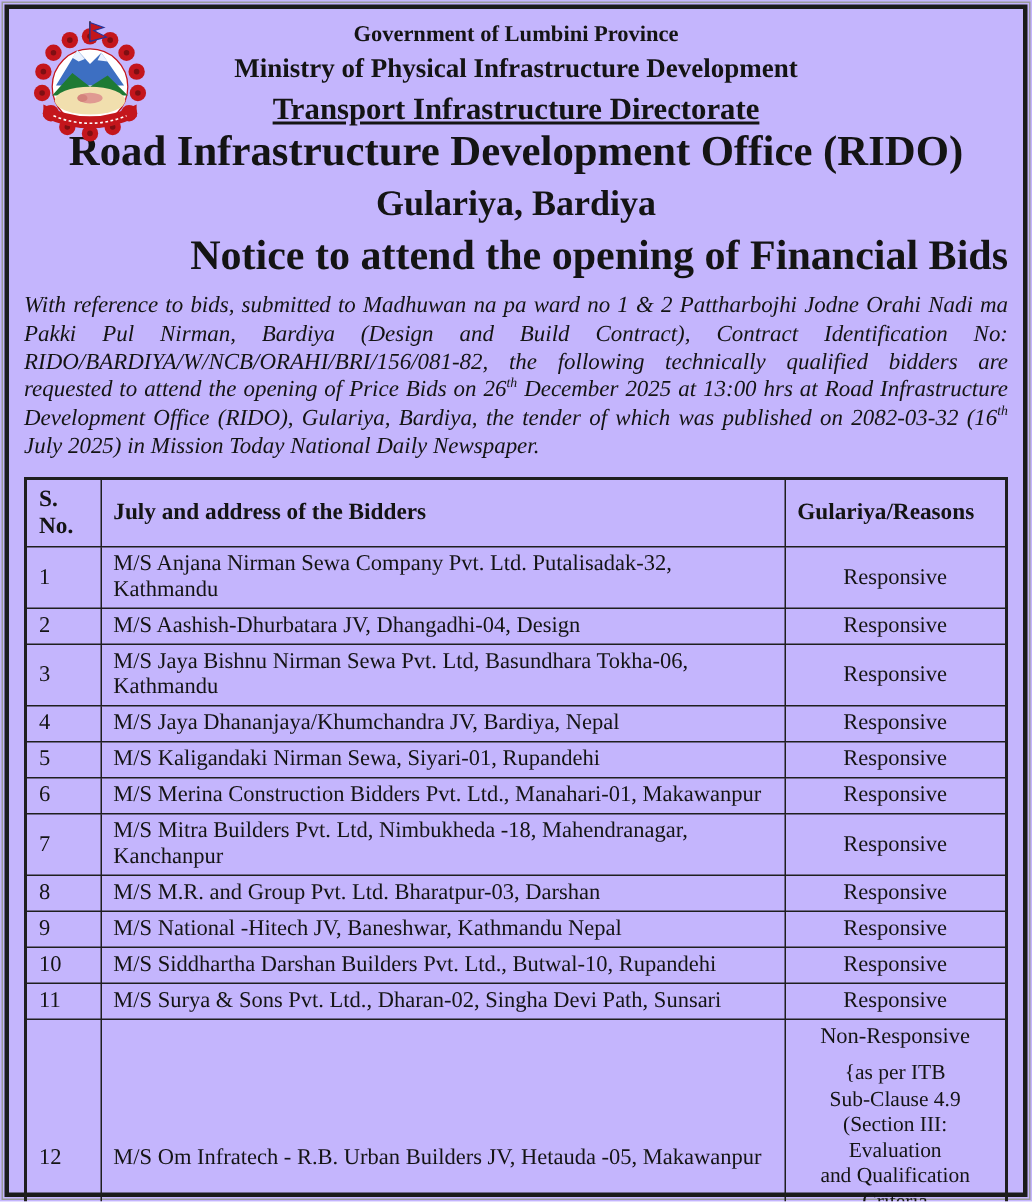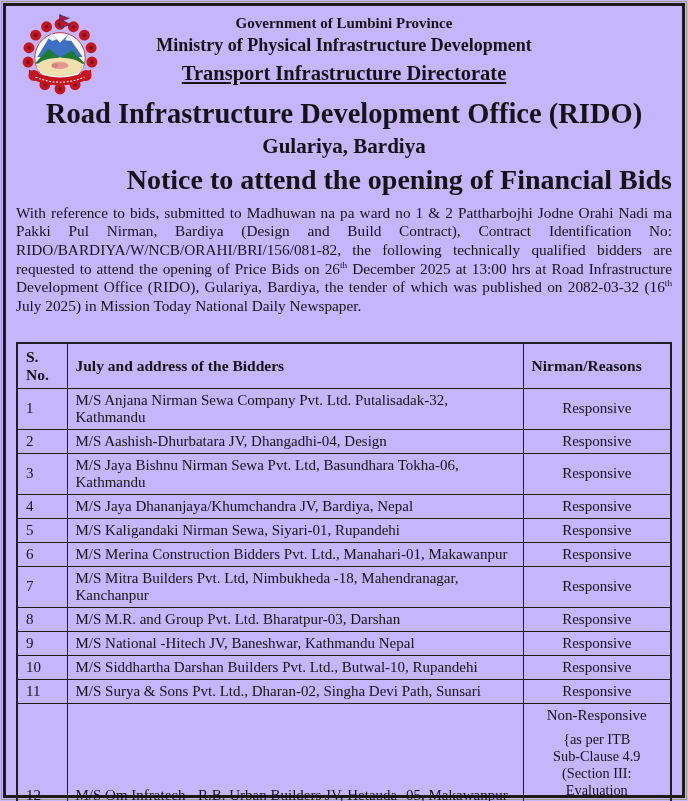--- a/index.html
+++ b/index.html
@@ -30,7 +30,7 @@
   .h-gov  { font-size: 15px;   margin-top: 4px; }
   .h-min  { font-size: 18px;   margin-top: 3px; }
   .h-dir  { font-size: 20.5px; margin-top: 4px; text-decoration: underline; }
-  .h-office { font-size: 28.5px; margin-top: 12px; line-height: 1.15; }
+  .h-office { font-size: 28.5px; margin-top: 0; line-height: 1.15; }
   .h-loc  { font-size: 21px;   margin-top: 3px; font-family: Liberation Serif, serif; }
   .h-notice { font-size: 28px; margin-top: 4px; line-height: 1.15; text-align: right; }
   .h-pub  { font-size: 15.5px; margin-top: 6px; }

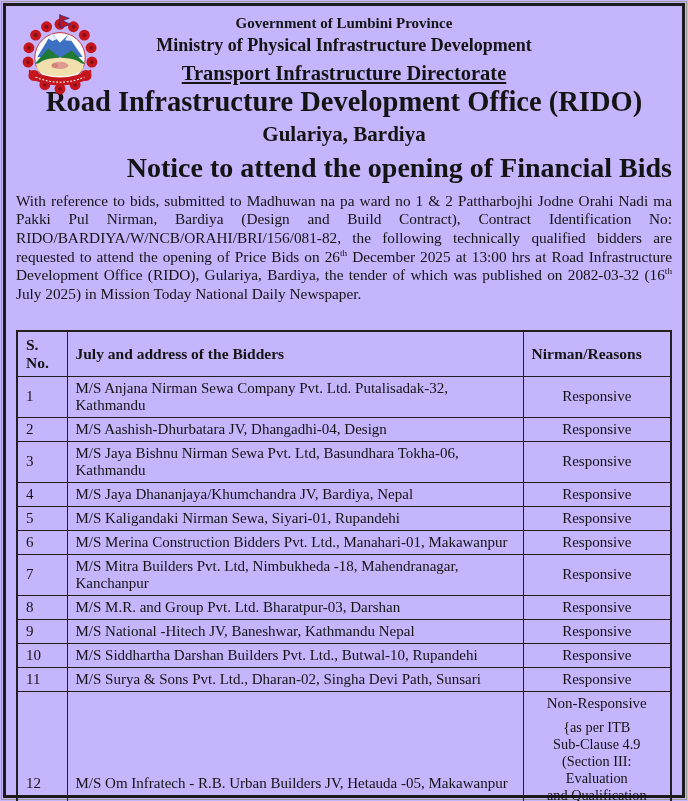--- a/index.html
+++ b/index.html
@@ -31,7 +31,7 @@
   .h-min  { font-size: 18px;   margin-top: 3px; }
   .h-dir  { font-size: 20.5px; margin-top: 4px; text-decoration: underline; }
   .h-office { font-size: 28.5px; margin-top: 0; line-height: 1.15; }
-  .h-loc  { font-size: 21px;   margin-top: 3px; font-family: Liberation Serif, serif; }
+  .h-loc  { font-size: 24px;   margin-top: 3px; font-family: Liberation Serif, serif; }
   .h-notice { font-size: 28px; margin-top: 4px; line-height: 1.15; text-align: right; }
   .h-pub  { font-size: 15.5px; margin-top: 6px; }
   sup { font-size: 60%; vertical-align: super; line-height: 0; }

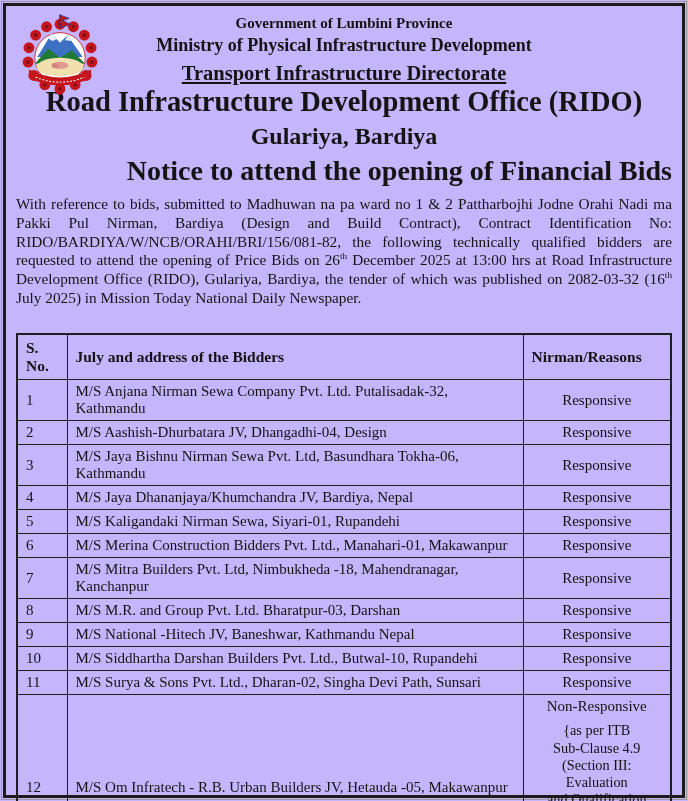--- a/index.html
+++ b/index.html
@@ -36,10 +36,11 @@
   .h-pub  { font-size: 15.5px; margin-top: 6px; }
   sup { font-size: 60%; vertical-align: super; line-height: 0; }
   .body-text {
-    margin: 8px 0 26px 0;
+    margin: 8px 0 11px 0;
     font-size: 15.3px;
     line-height: 1.22;
     text-align: justify;
+    font-style: italic;
   }
   table.bidders {
     width: 100%;

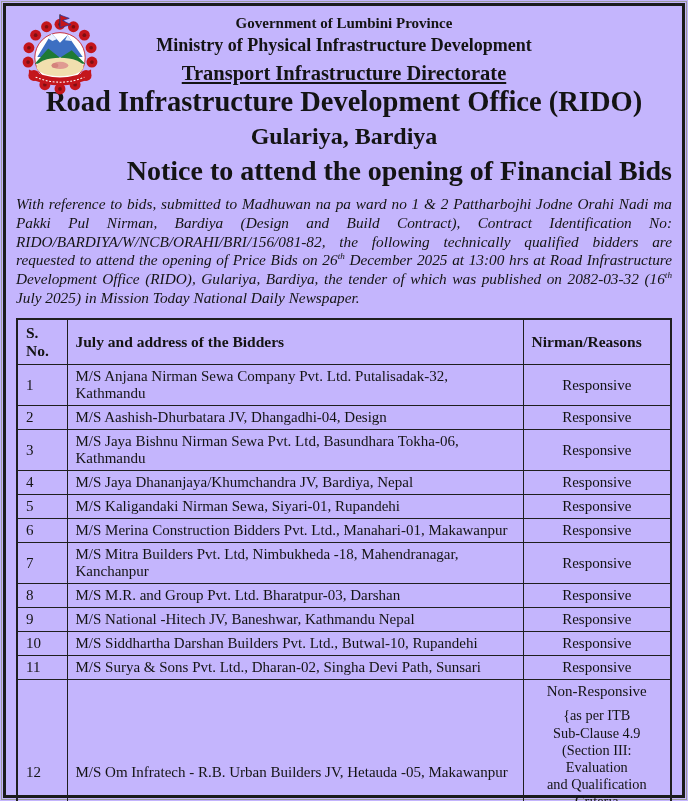--- a/index.html
+++ b/index.html
@@ -150,7 +150,7 @@
         <tr>
           <th>S. No.</th>
           <th>July and address of the Bidders</th>
-          <th class="col-results">Nirman/Reasons</th>
+          <th class="col-results">Gulariya/Reasons</th>
         </tr>
       </thead>
       <tbody>

